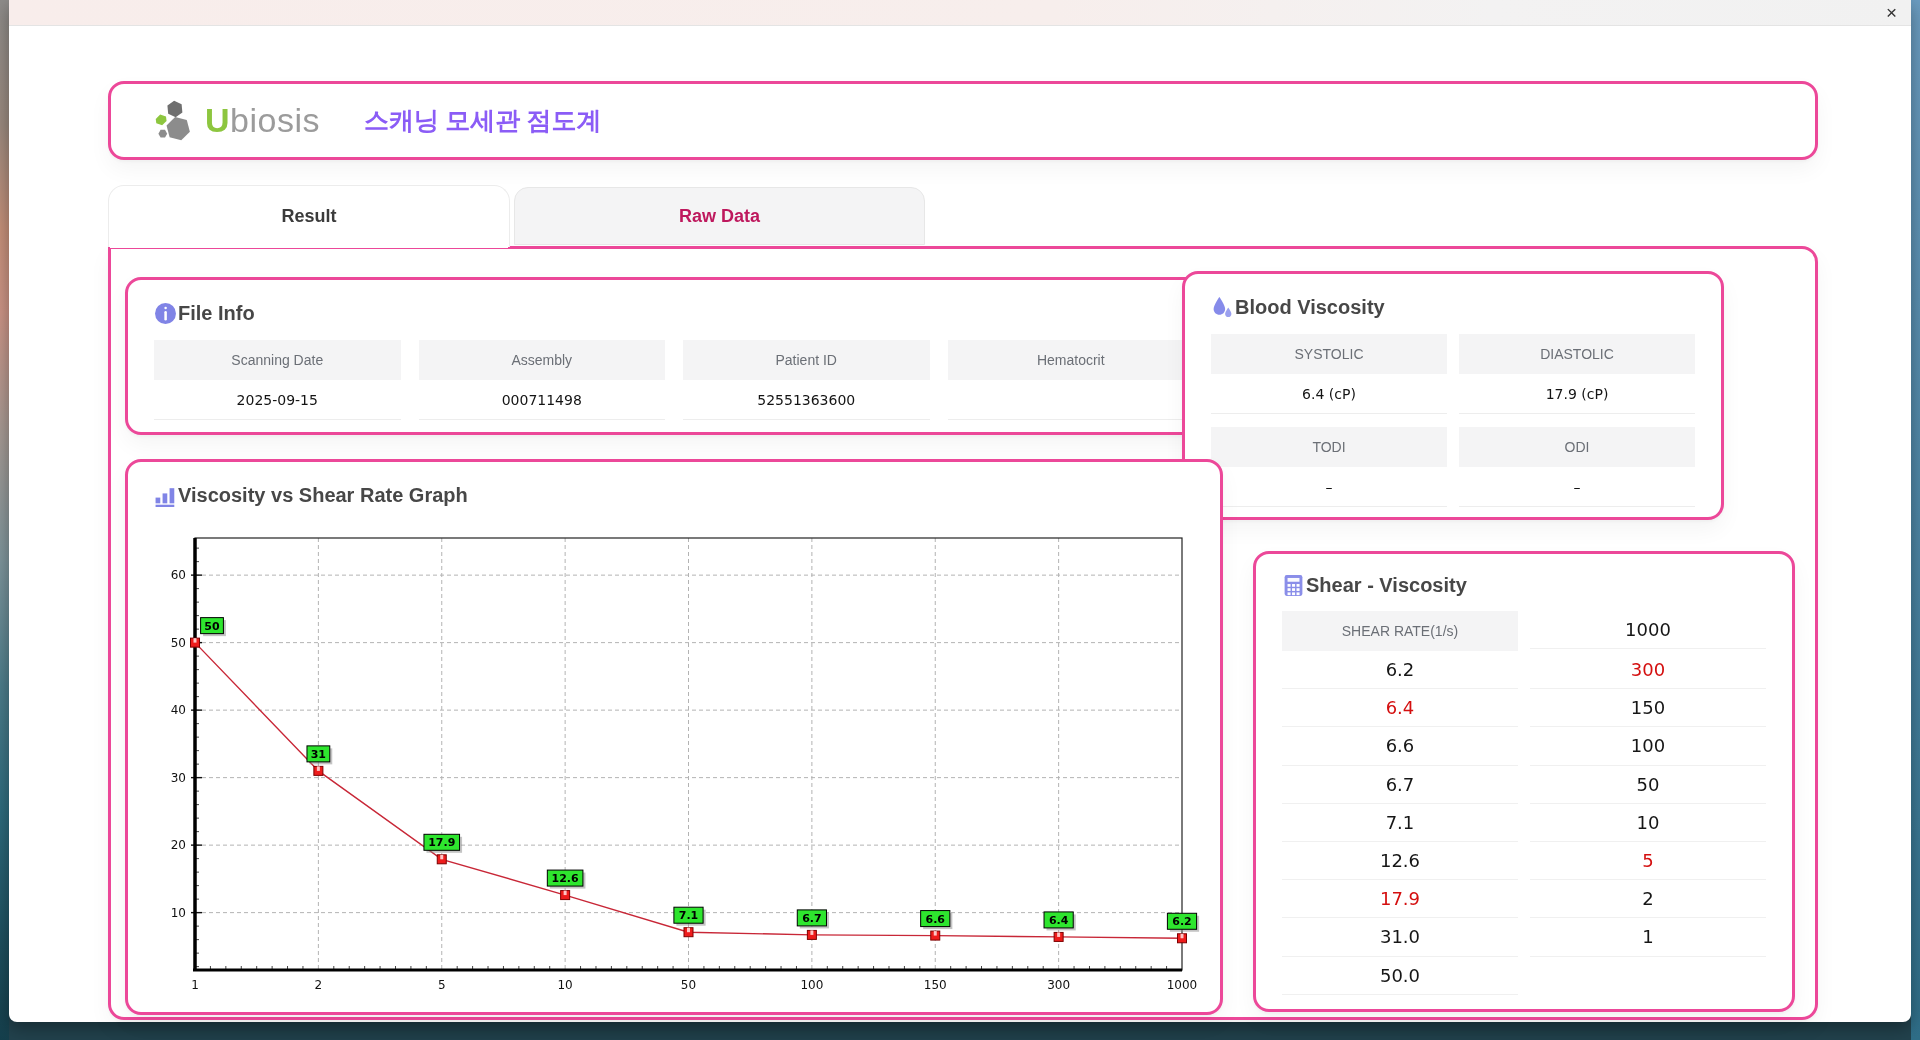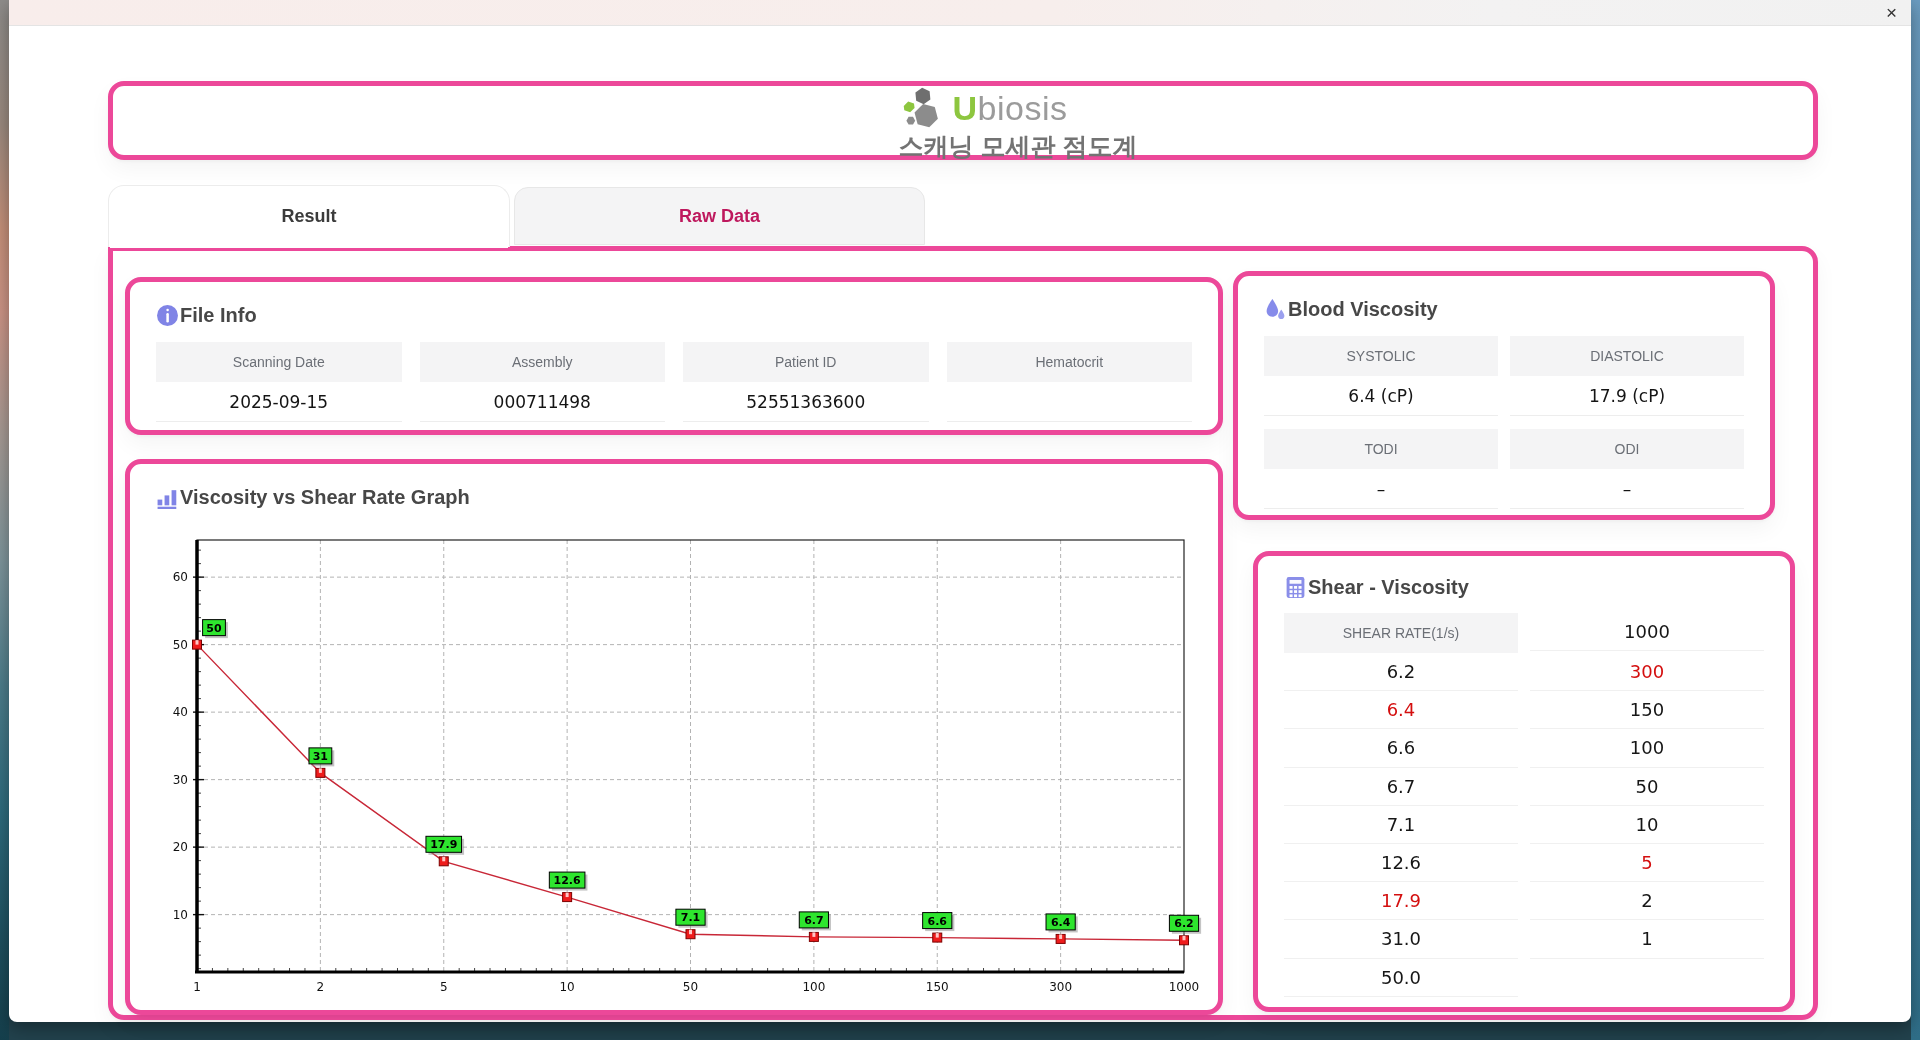--- a/index.html
+++ b/index.html
@@ -22,8 +22,8 @@
   .close-btn { position:absolute; right:14px; top:1px; font-size:19px; color:#333;
     cursor:pointer; line-height:24px; }
 
-  .card { position:absolute; background:#fff; border:5px solid #ec4899; border-radius:16px;
-    box-shadow:0 2px 3px rgba(0,0,0,.03), 0 10px 22px rgba(0,0,0,.045);flex-direction:column; }
+  .card { position:absolute; background:#fff; border:3px solid #ec4899; border-radius:16px;
+    box-shadow:0 2px 3px rgba(0,0,0,.03), 0 10px 22px rgba(0,0,0,.045); }
 
   
   .header-card { left:108px; top:81px; width:1710px; height:79px;

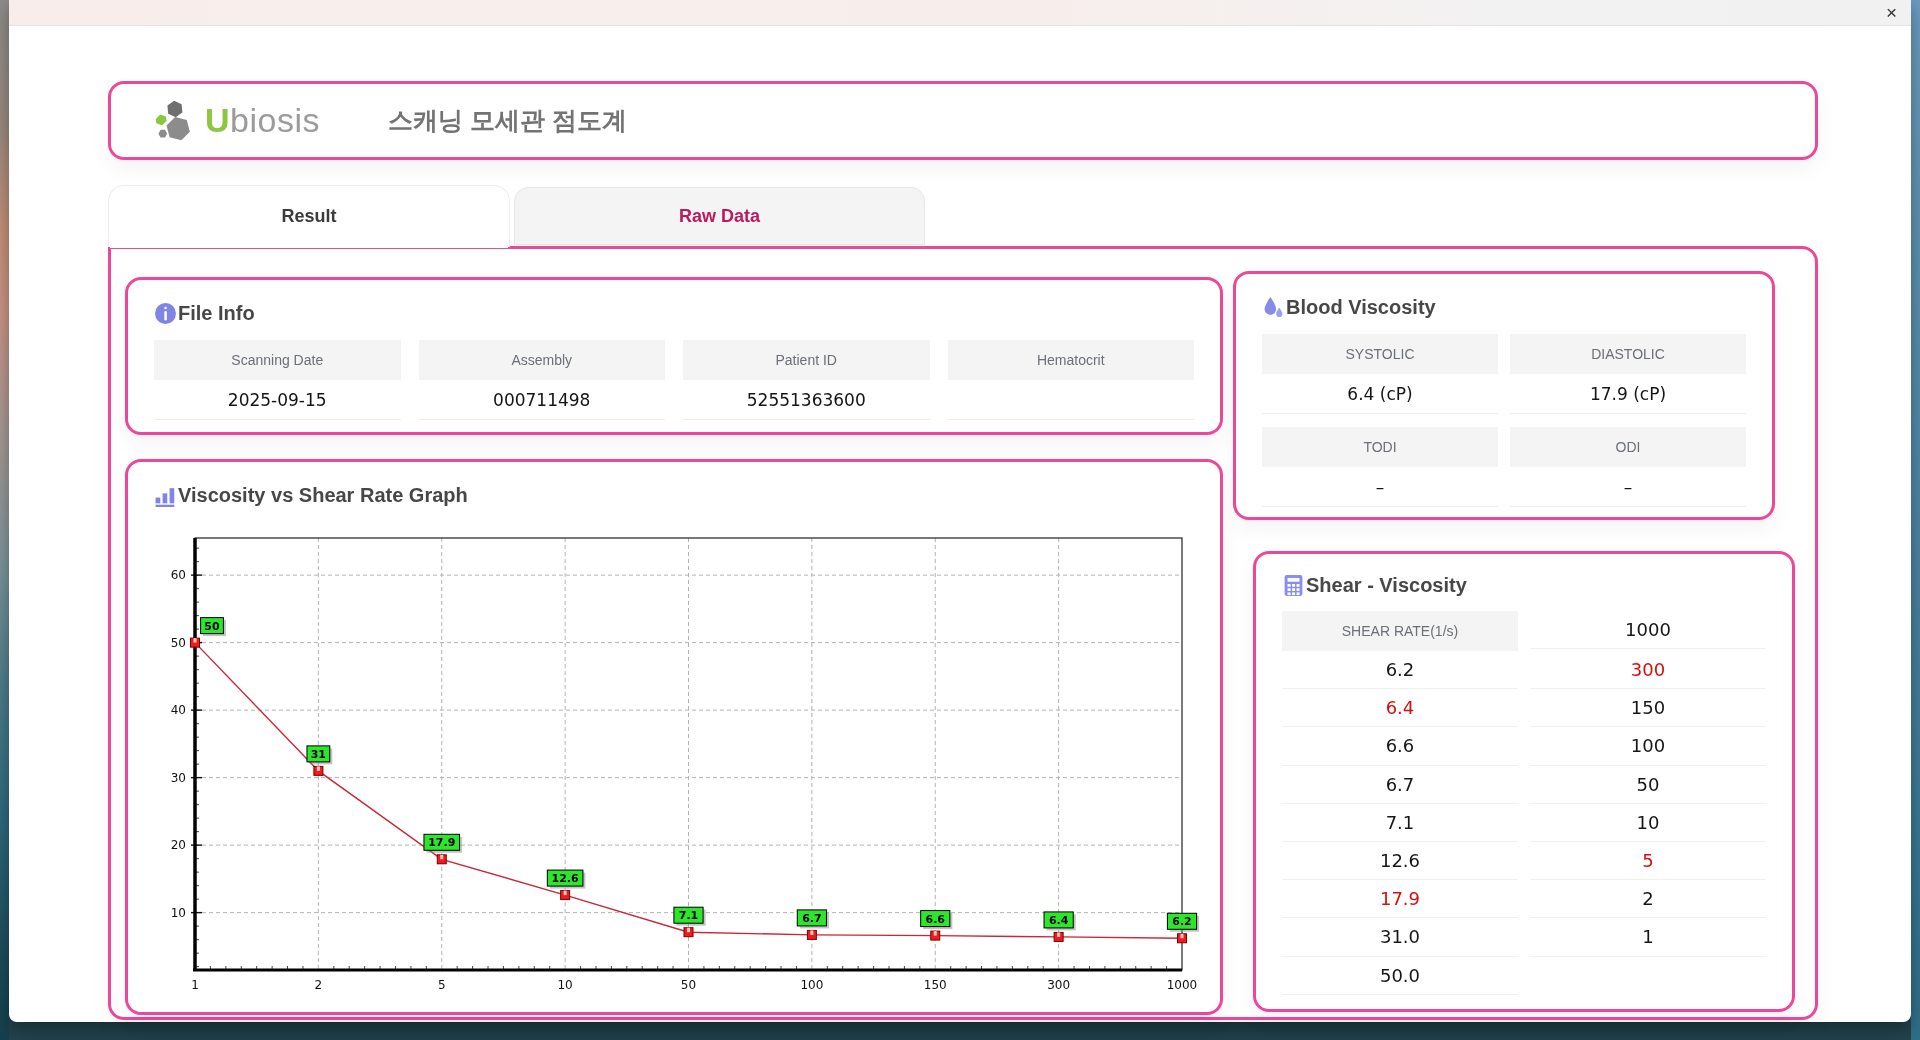--- a/index.html
+++ b/index.html
@@ -32,7 +32,7 @@
   .logo-text { font-size:34px; letter-spacing:.5px; }
   .logo-text .u { color:#8dc63f; font-weight:600; }
   .logo-text .rest { color:#9b9b9b; font-weight:400; }
-  .app-title { margin-left:68px; font-size:25px; font-weight:700; color:#737373; }
+  .app-title { margin-left:44px; font-size:25px; font-weight:700; color:#8b5cf6;font-family:Liberation Serif, serif; }
 
   
   .tab { position:absolute; display:flex; align-items:center; justify-content:center;

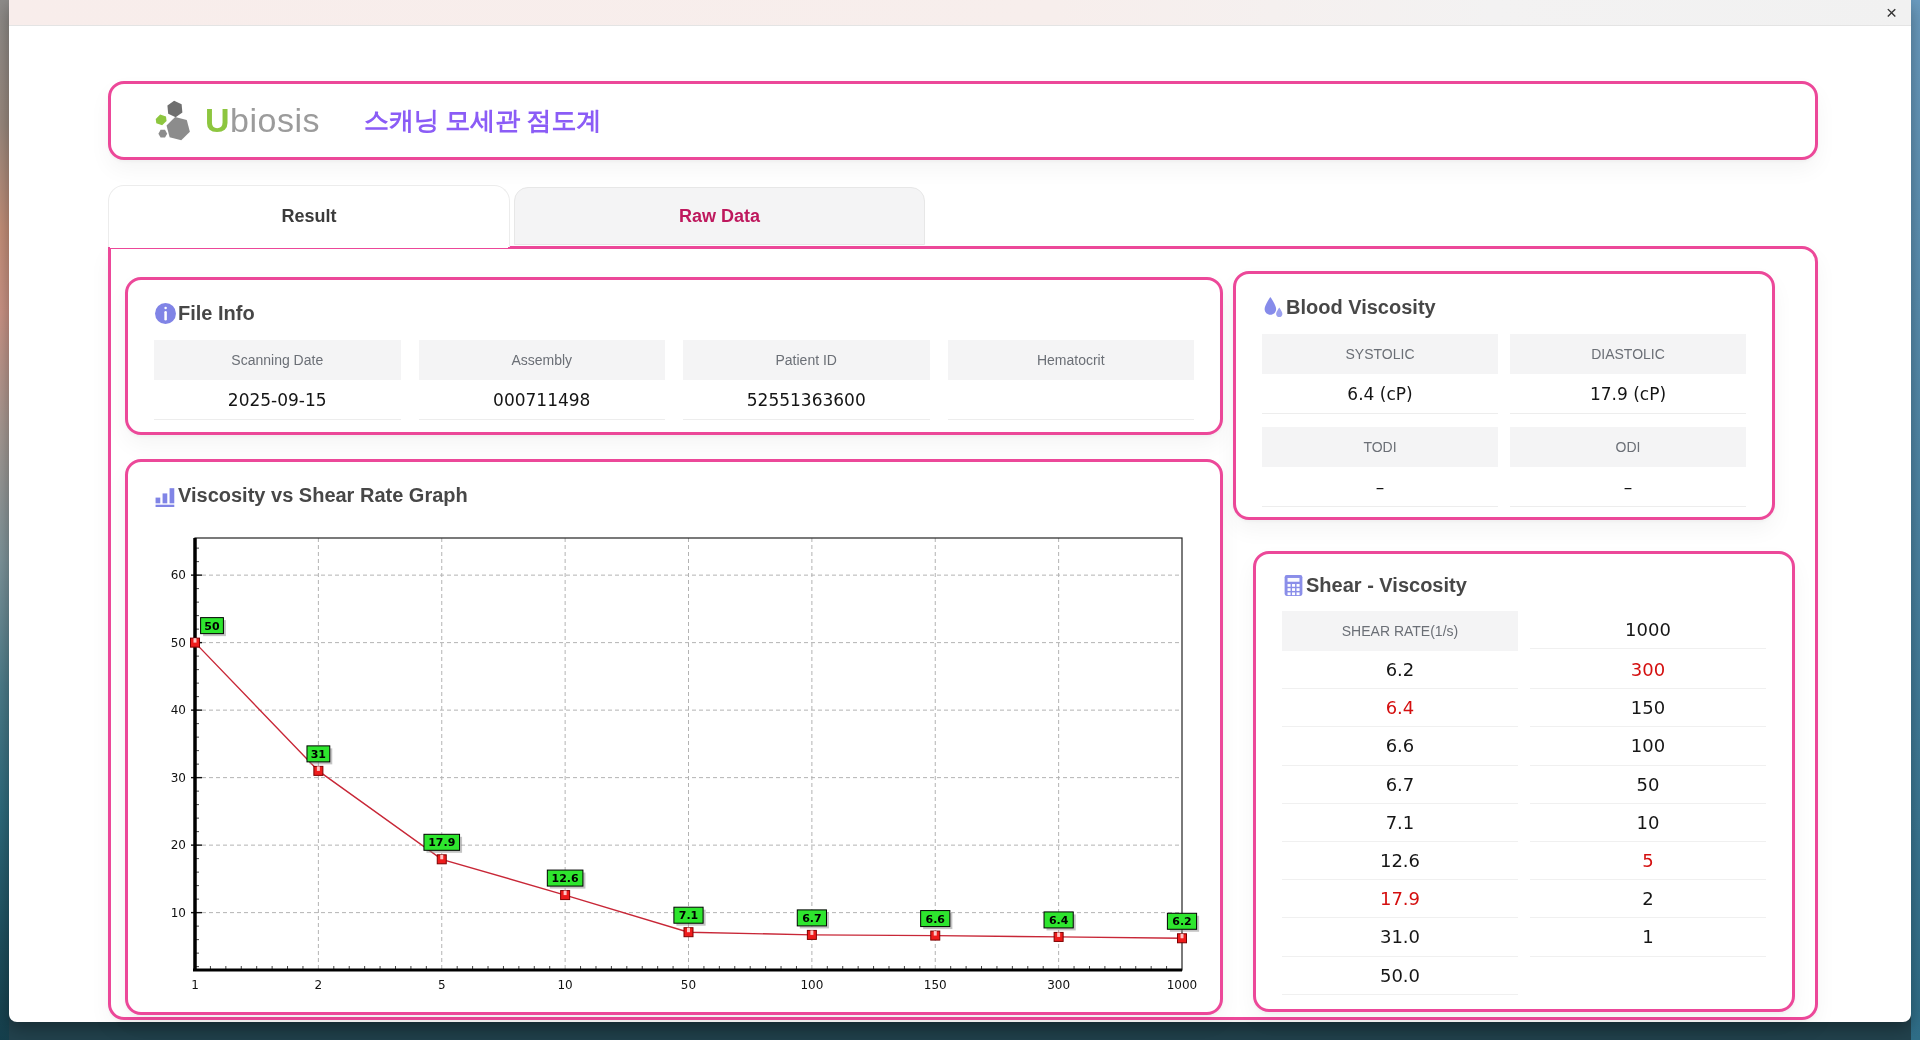--- a/index.html
+++ b/index.html
@@ -50,7 +50,7 @@
   
   .file-card  { left:125px;  top:277px; width:1098px; height:158px; padding:22px 26px; }
   .graph-card { left:125px;  top:459px; width:1098px; height:556px; padding:22px 26px; }
-  .bv-card    { left:1233px; top:271px; width:542px;  height:249px; padding:22px 26px; }
+  .bv-card    { left:1182px; top:271px; width:542px;  height:249px; padding:22px 26px; }
   .sv-card    { left:1253px; top:551px; width:542px;  height:461px; padding:20px 26px; }
 
   .card-title-row { display:flex; align-items:center; gap:1px; }

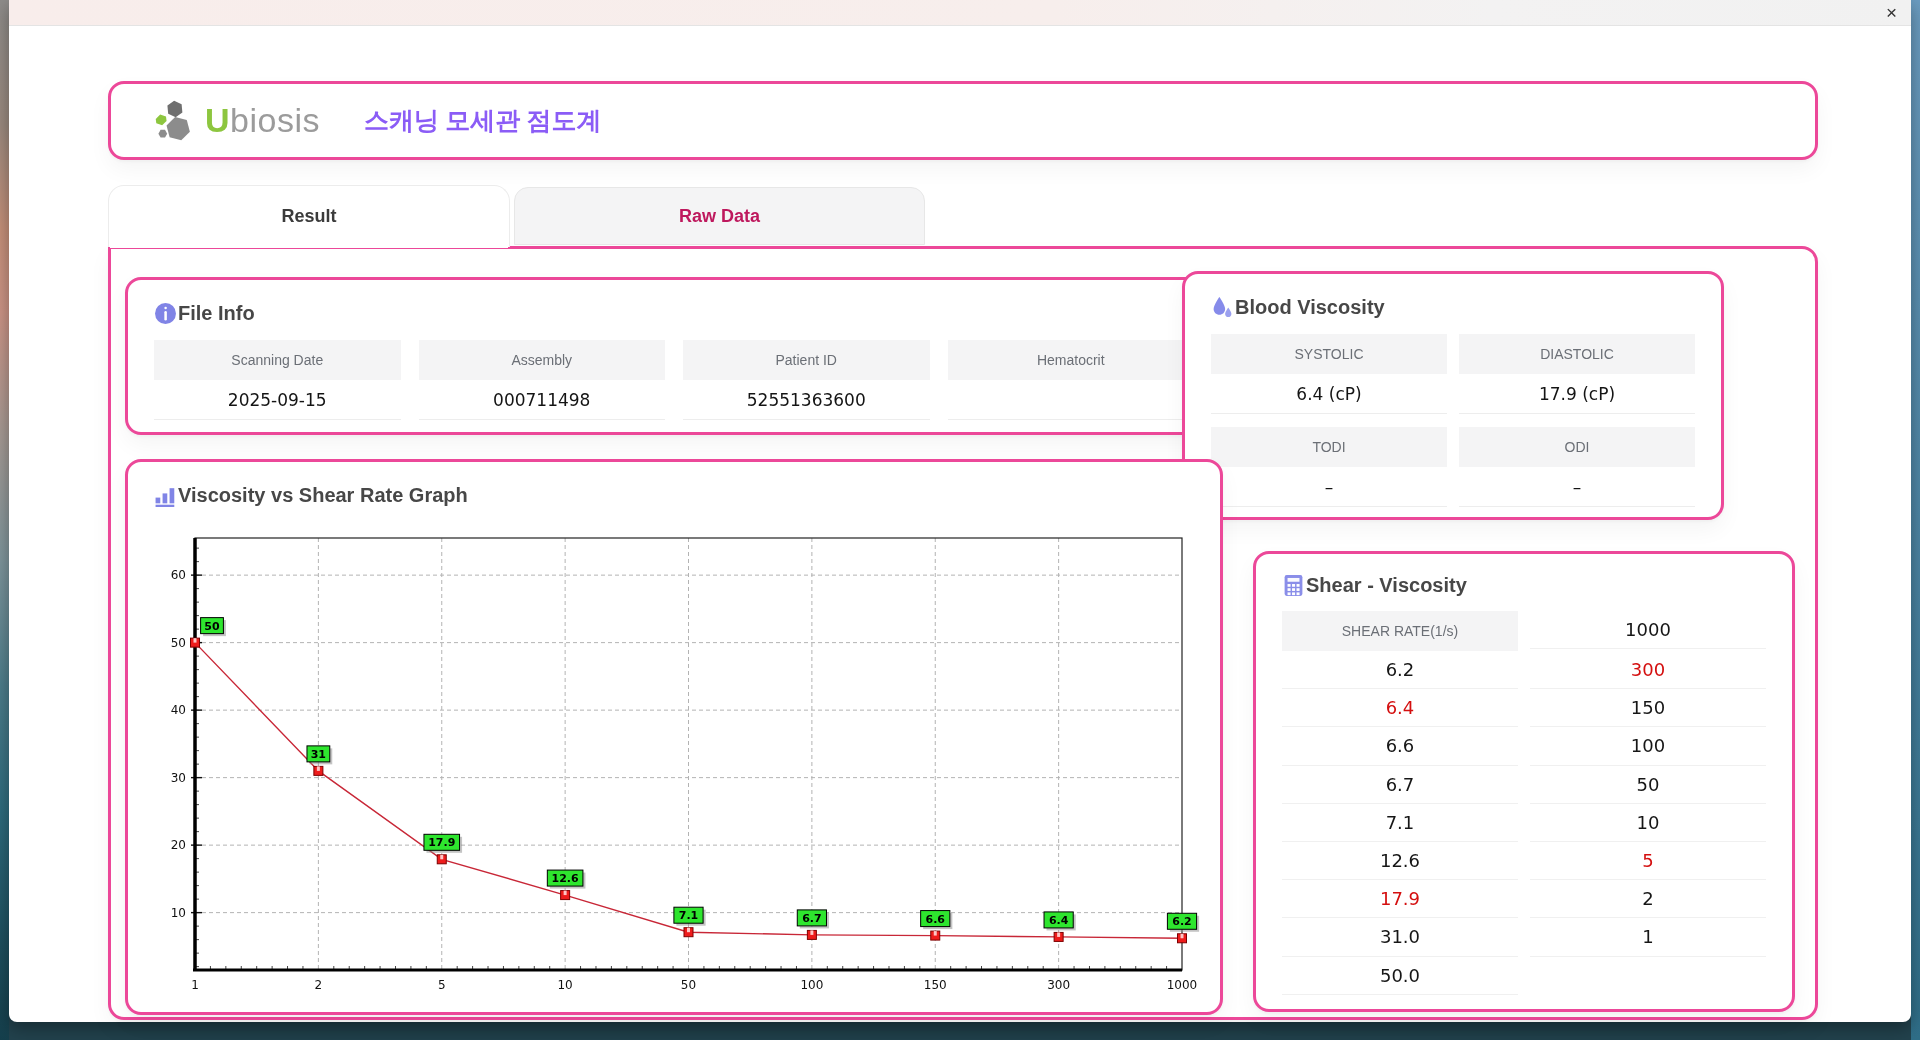--- a/index.html
+++ b/index.html
@@ -63,7 +63,7 @@
   .cell-h { background:#f4f4f5; height:40px; display:flex; align-items:center;
     justify-content:center; font-size:14px; color:#6b6f76; }
   .cell-v { background:#fff; height:40px; display:flex; align-items:center;
-    justify-content:center; font-size:17px; color:#141414;
+    justify-content:center; font-size:14px; color:#141414;
     font-family:"DejaVu Sans", sans-serif; border-bottom:1px solid #ededed; }
 
   

